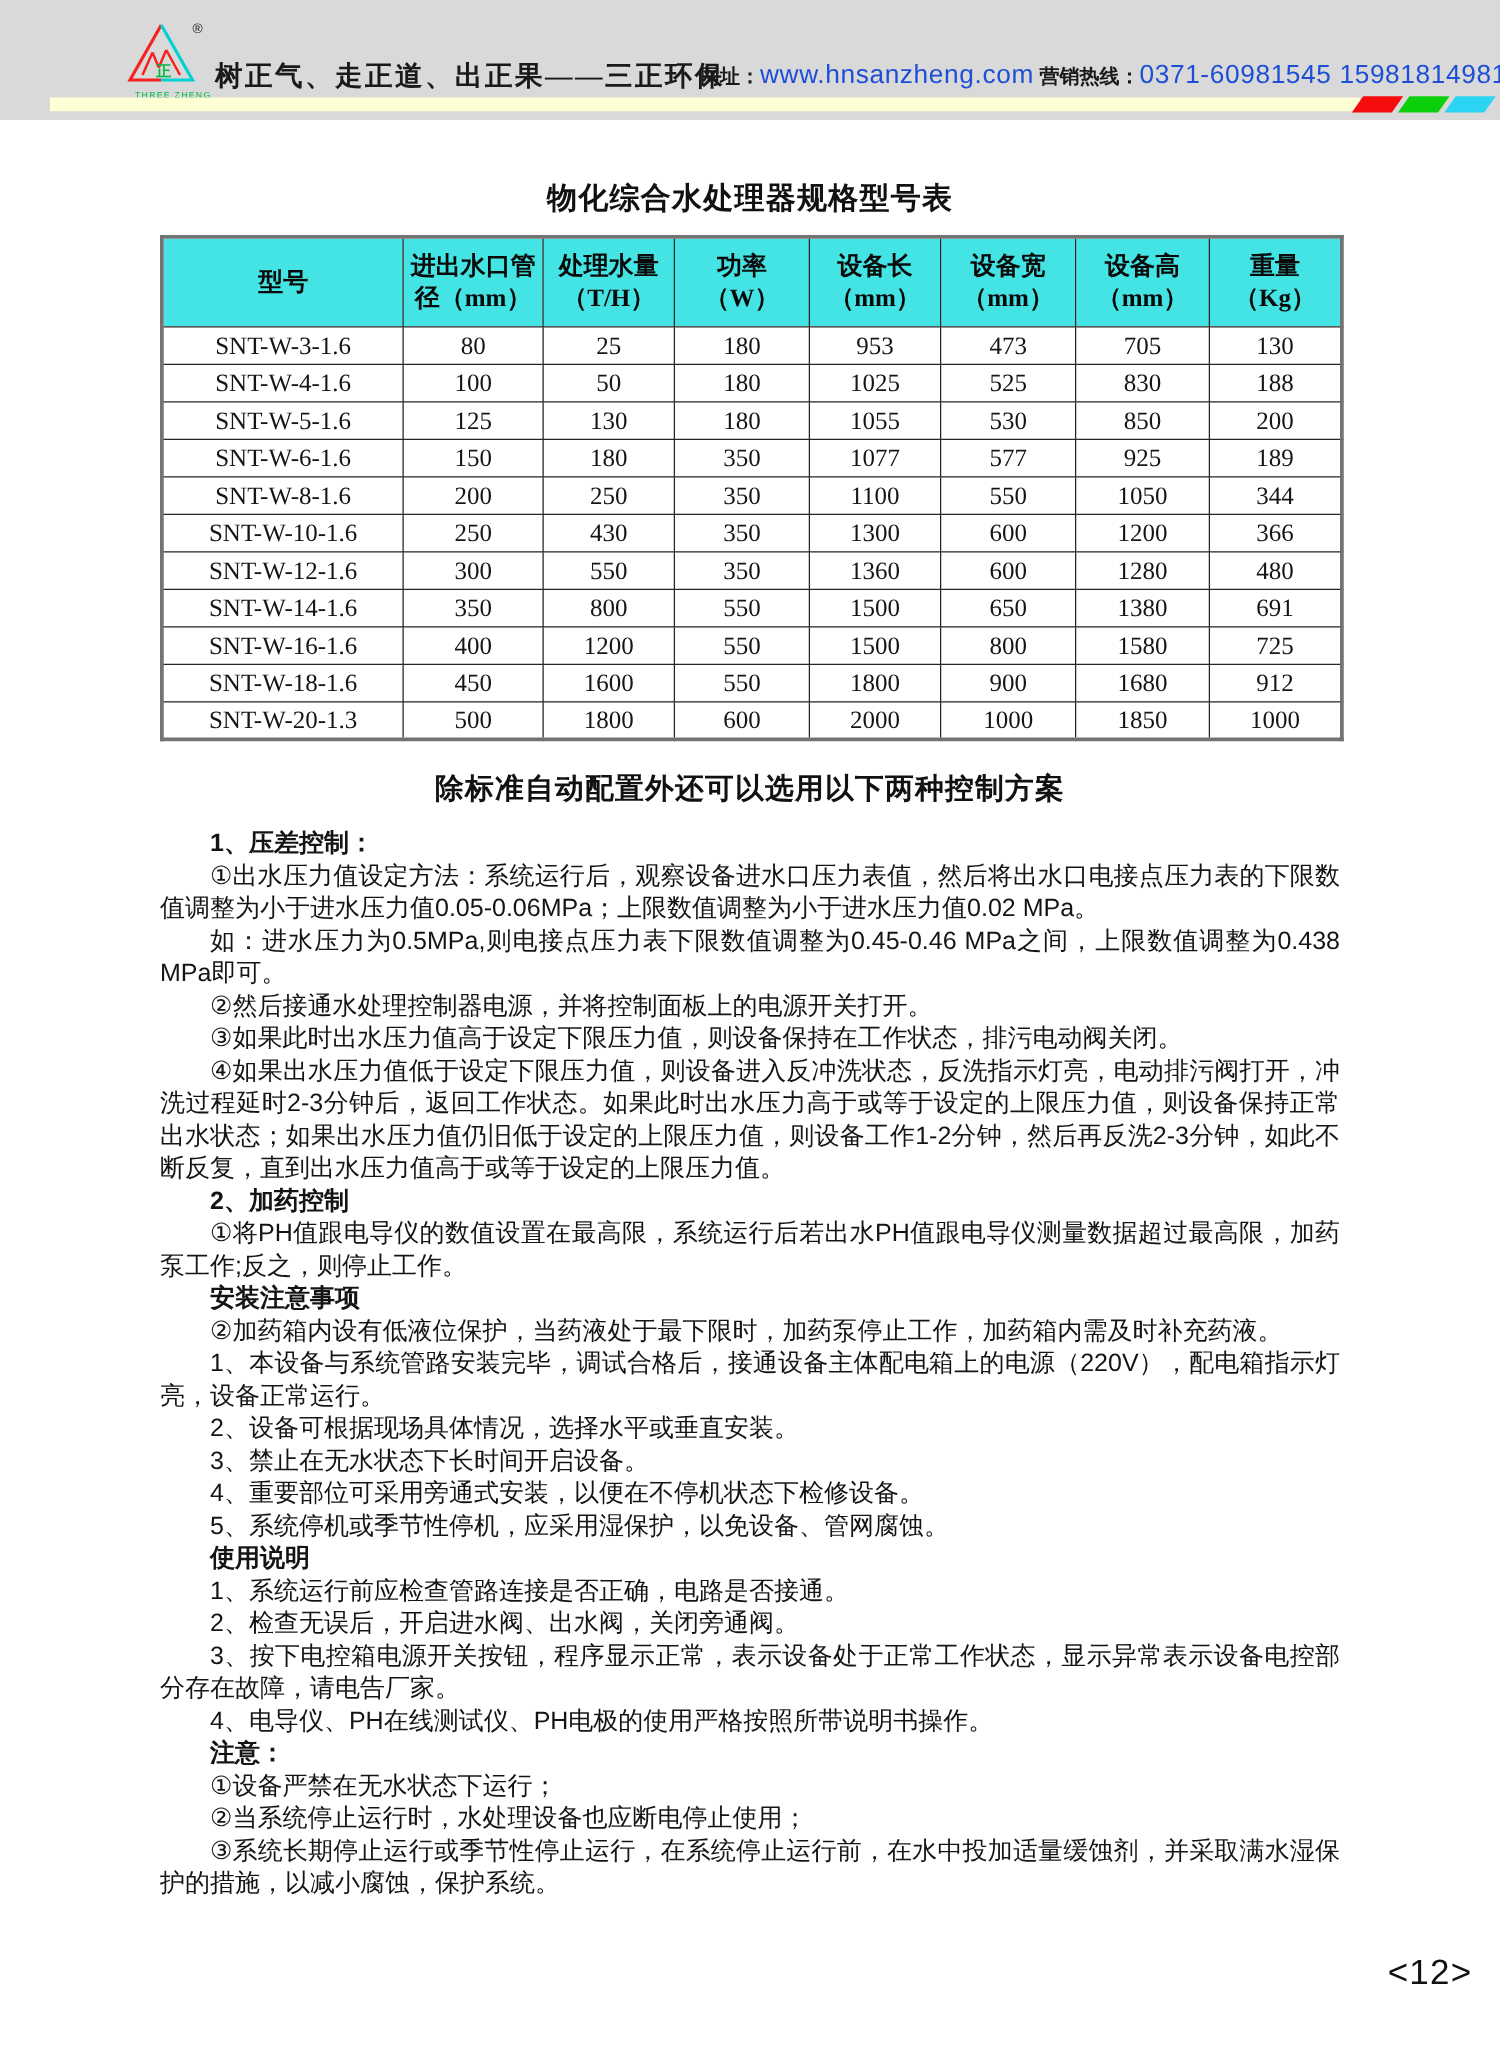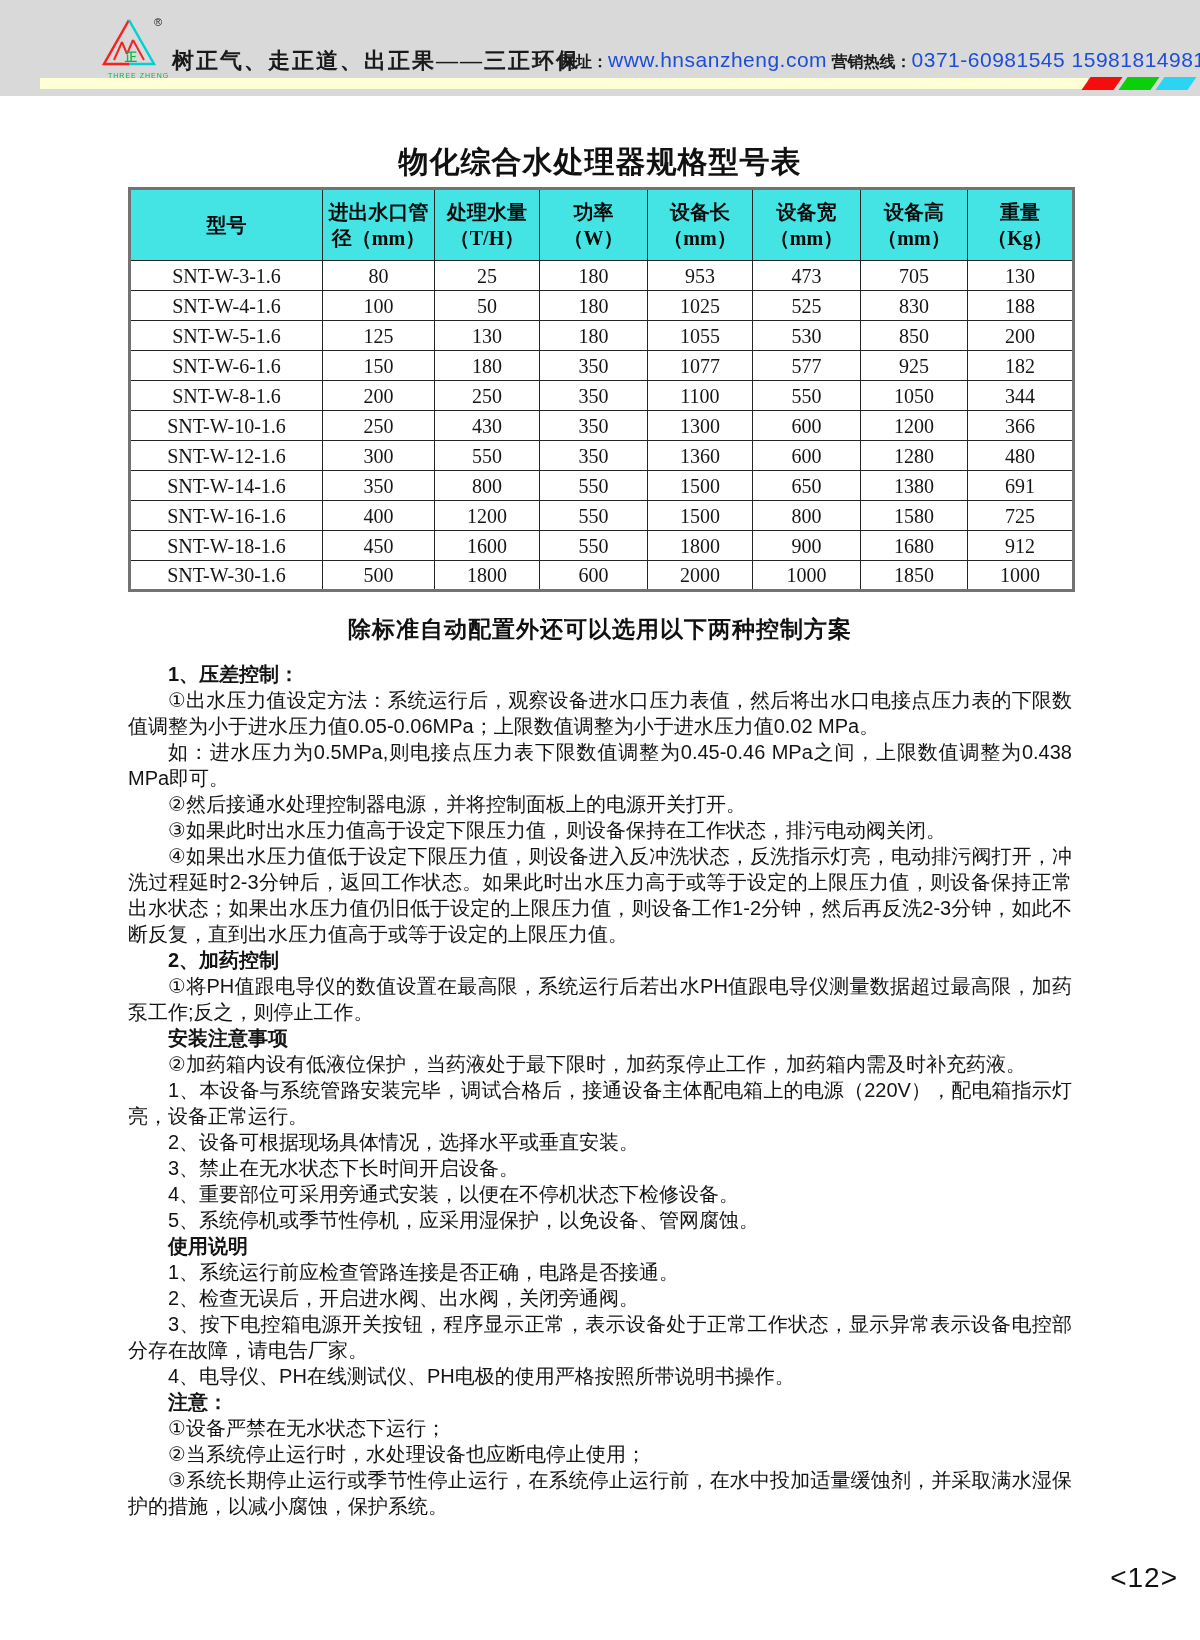--- a/index.html
+++ b/index.html
@@ -30,8 +30,8 @@
   
   main { padding:46px 128px 0 128px; }
   h1.doc-title {
-    text-align:center; font-size:30px; font-weight:700; color:#111;
-    margin-bottom:4px; letter-spacing:1px;
+    text-align:center; font-size:24px; font-weight:700; color:#111;
+    margin-bottom:14px; letter-spacing:1px;
   }
   table.spec {
     width:944px; table-layout:fixed; border-collapse:collapse;

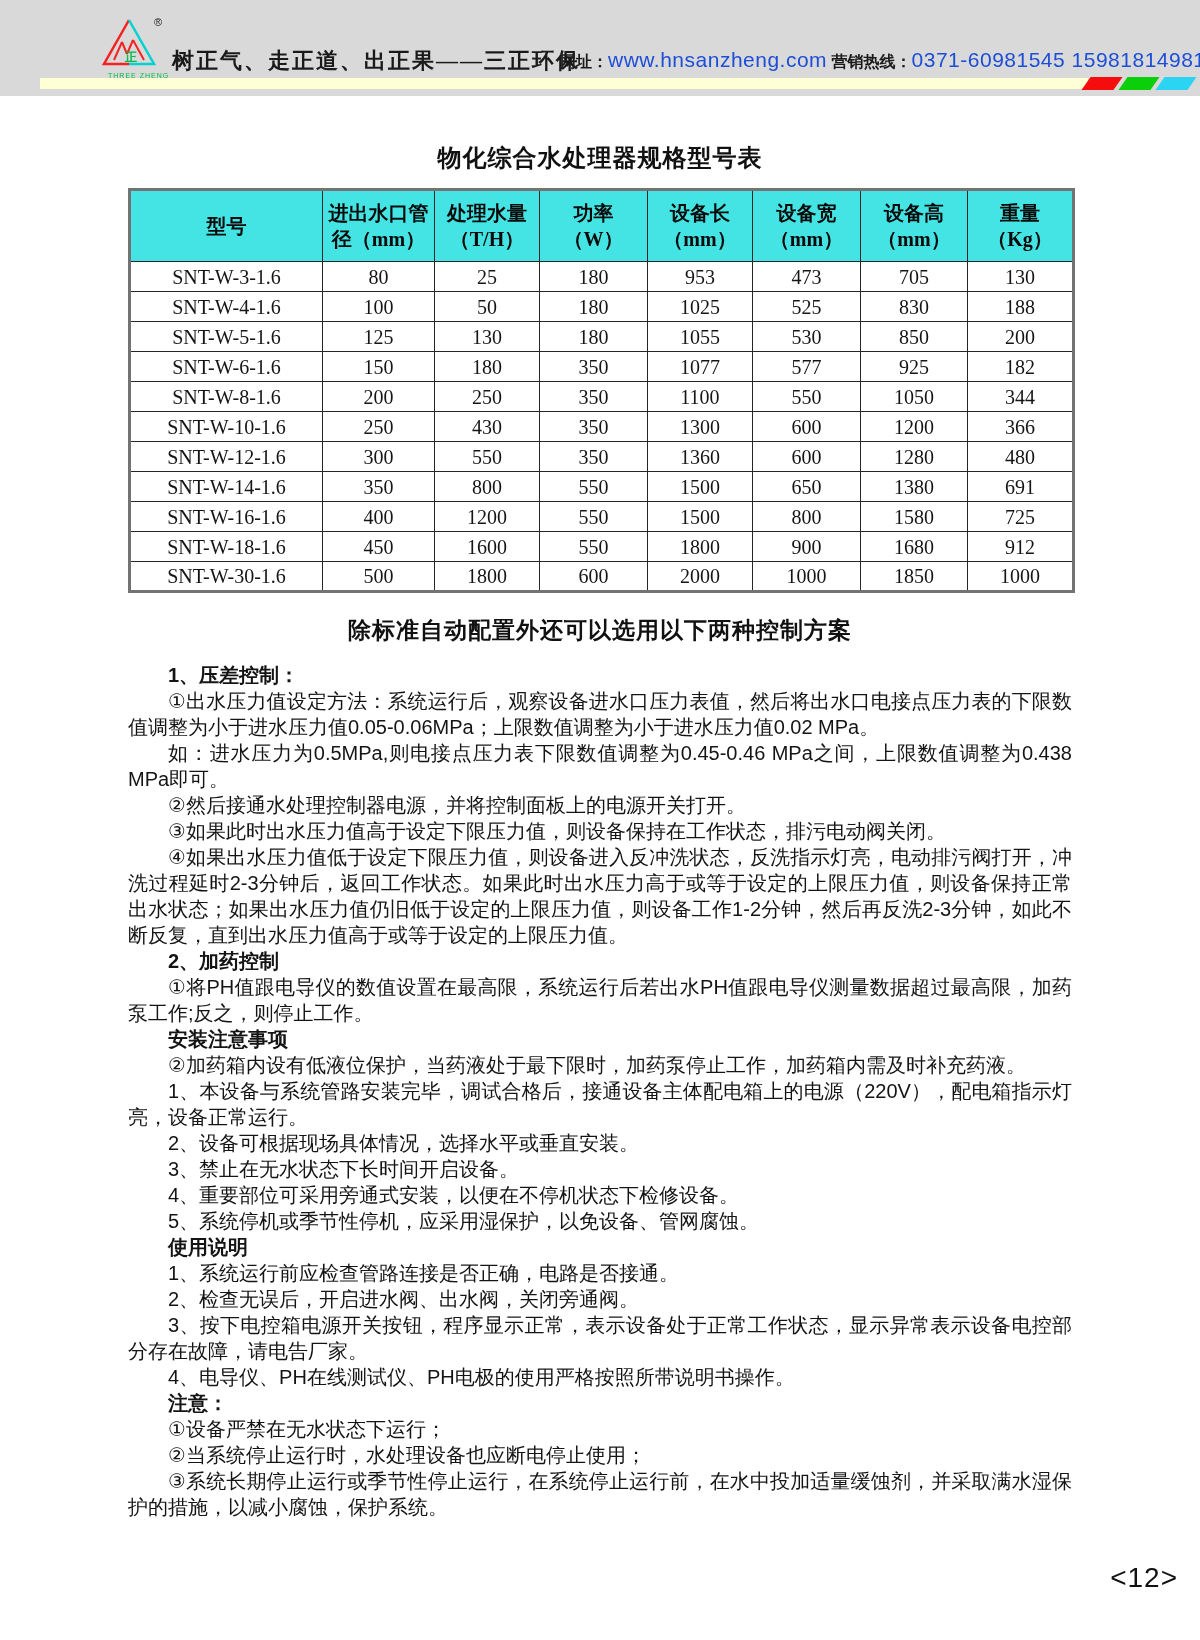--- a/index.html
+++ b/index.html
@@ -165,7 +165,7 @@
           <td>1077</td>
           <td>577</td>
           <td>925</td>
-          <td>182</td>
+          <td>189</td>
         </tr>
         <tr>
           <td>SNT-W-8-1.6</td>

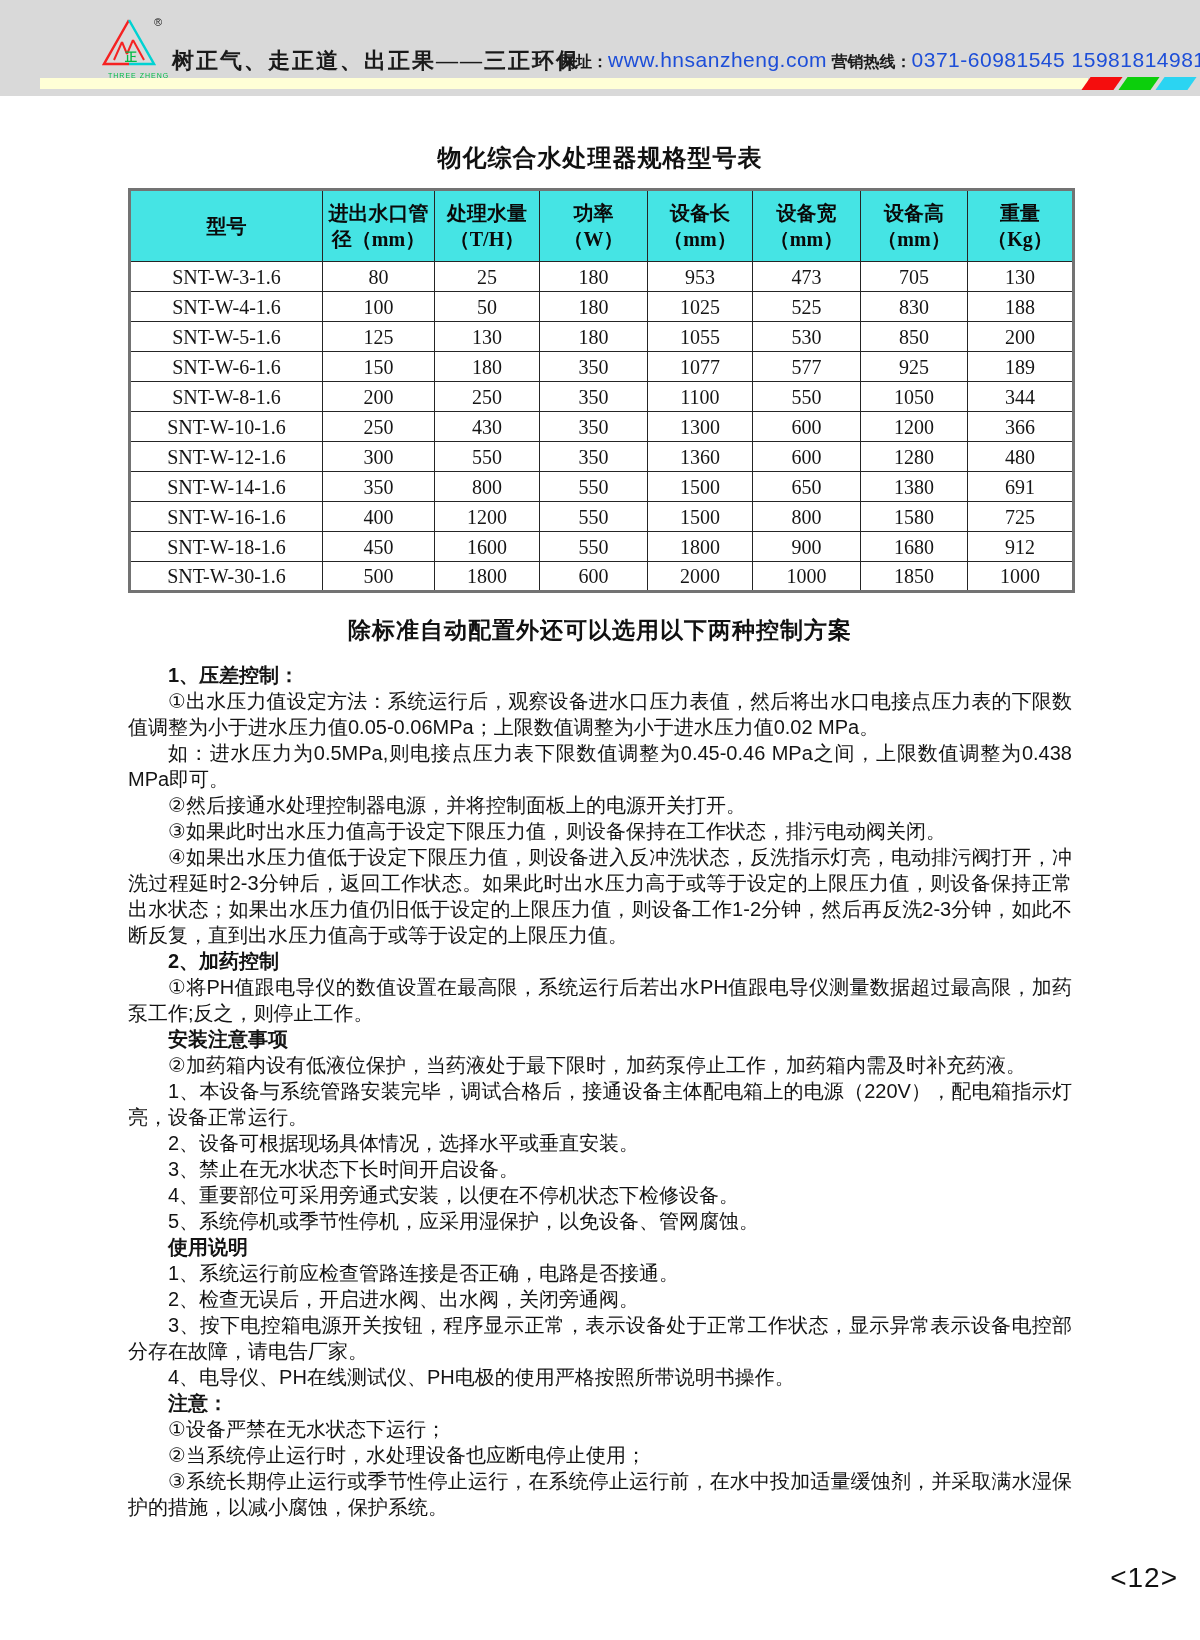--- a/index.html
+++ b/index.html
@@ -228,7 +228,7 @@
           <td>912</td>
         </tr>
         <tr>
-          <td>SNT-W-30-1.6</td>
+          <td>SNT-W-20-1.3</td>
           <td>500</td>
           <td>1800</td>
           <td>600</td>

